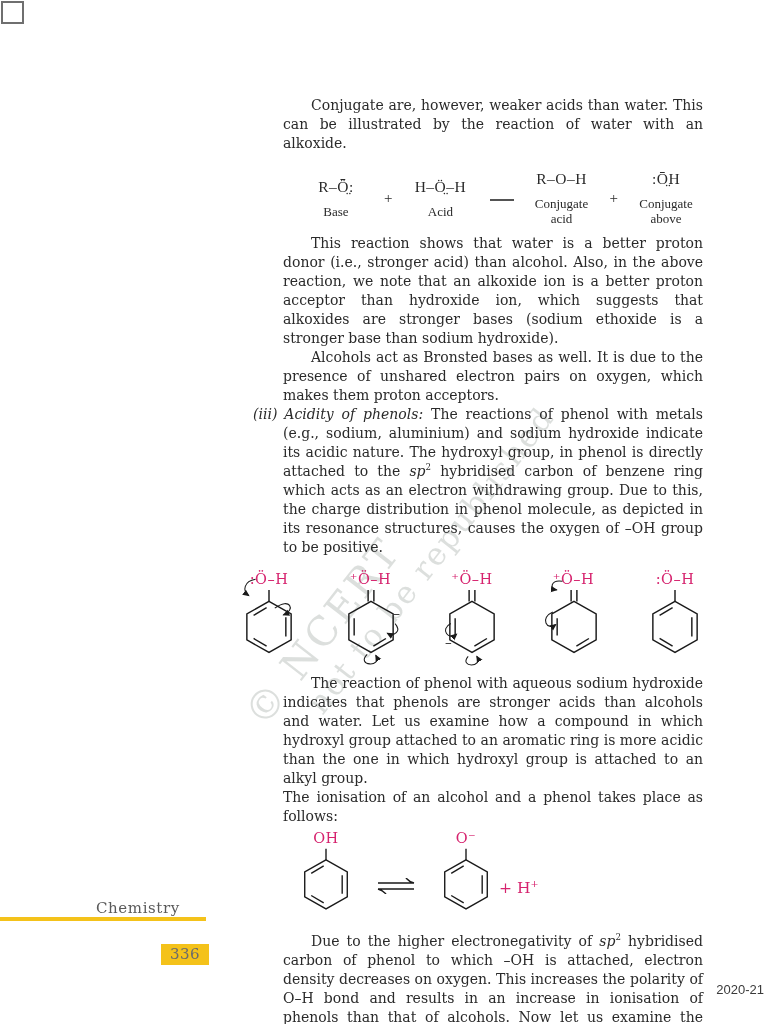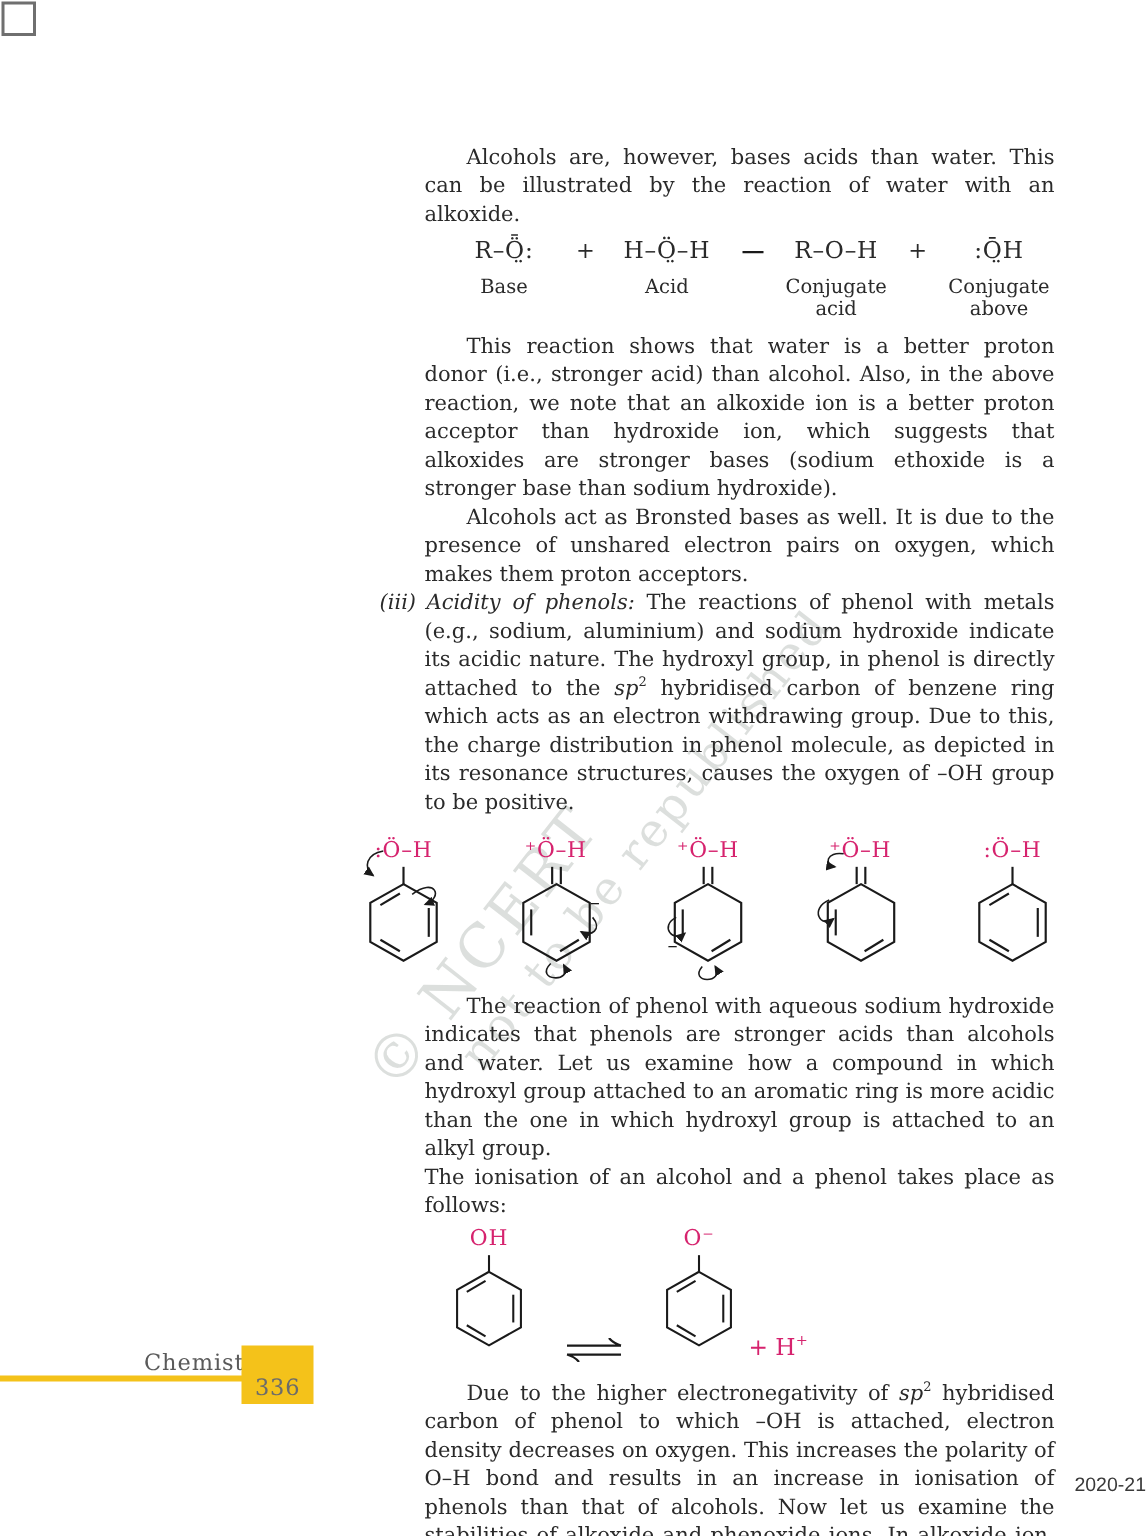--- a/index.html
+++ b/index.html
@@ -91,7 +91,7 @@
 
 <div class="col">
 
-  <p class="ind">Alcohols are, however, bases acids than water. This can be illustrated by the reaction of water with an alkoxide.</p>
+  <p class="ind">Conjugate are, however, weaker acids than water. This can be illustrated by the reaction of water with an alkoxide.</p>
 
   <div class="eq1">
     <div>

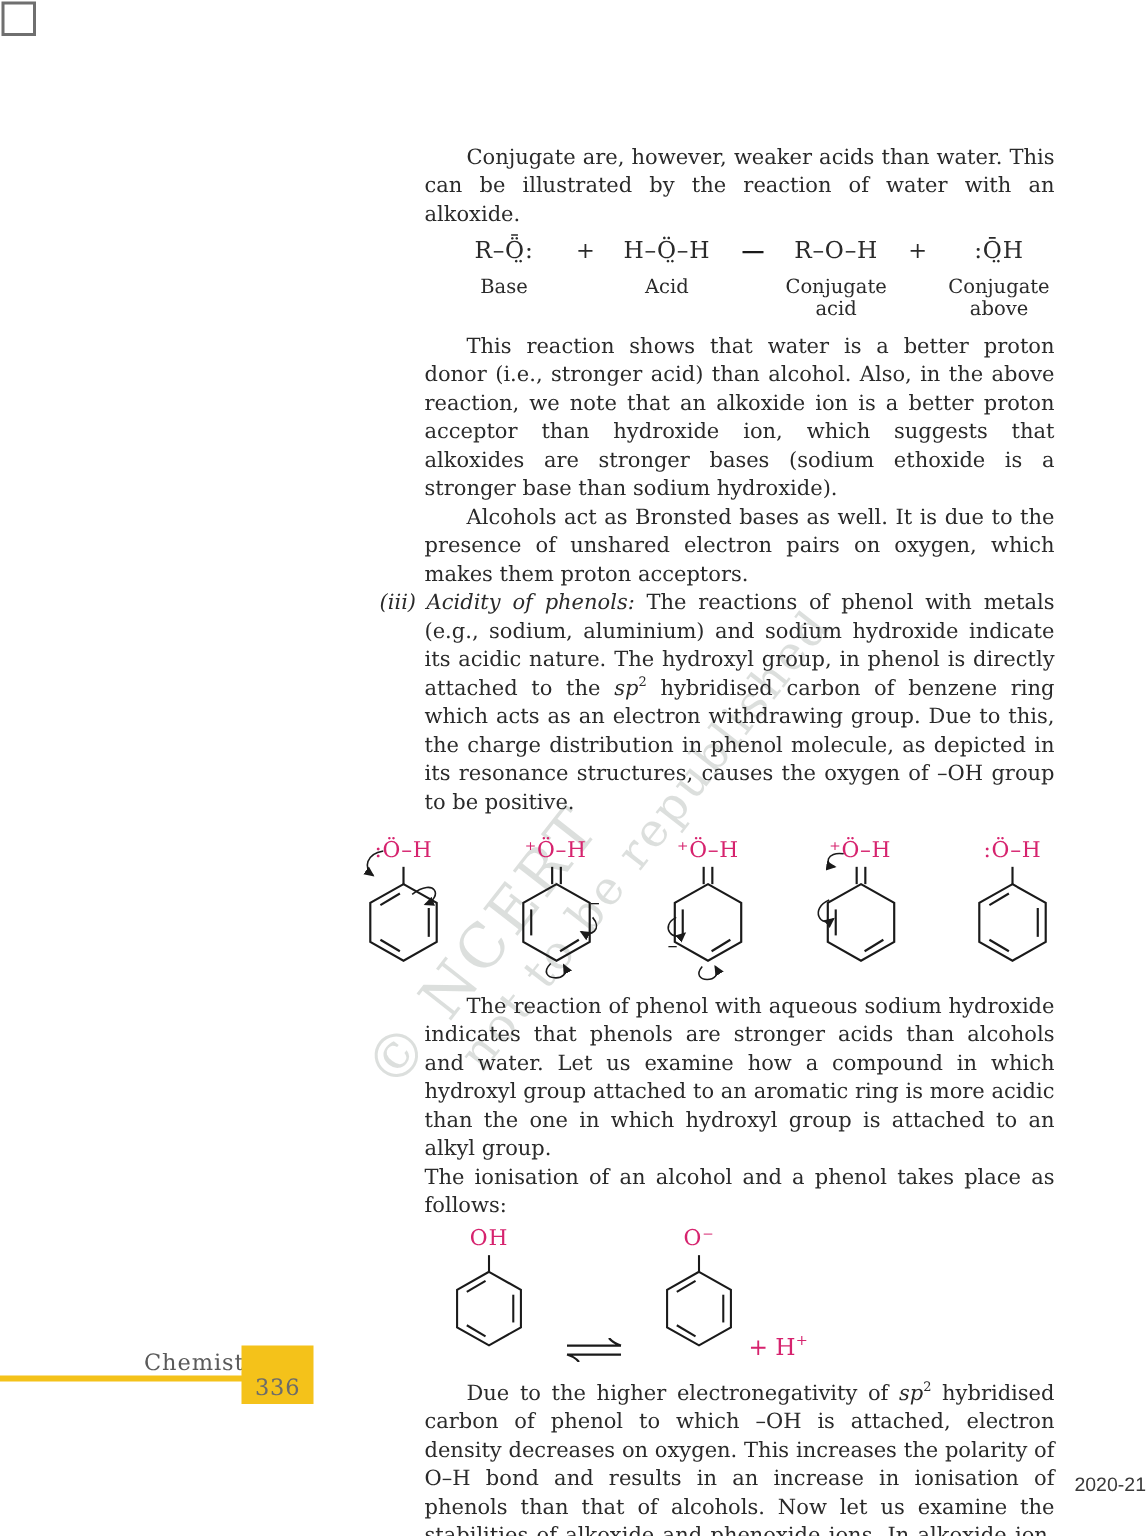--- a/index.html
+++ b/index.html
@@ -25,7 +25,7 @@
   .seg-sup{font-size:0.62em;vertical-align:super;line-height:0;}
   .seg-m{color:var(--magenta);}
   
-  .eq1{display:flex;align-items:flex-start;gap:11px;padding-left:16px;margin:4px 0 8px 0;text-align:left;}
+  .eq1{display:flex;align-items:center;gap:11px;padding-left:16px;margin:16px 0 8px 0;text-align:left;font-family:Liberation Serif, serif;}
   .eqf{display:block;text-align:center;line-height:20px;font-size:15.5px;letter-spacing:0.5px;white-space:nowrap;}
   .eqlab{display:block;width:74px;margin:7px auto 0;text-align:center;font-size:13px;line-height:15px;}
   .plus{line-height:20px;font-size:15px;}

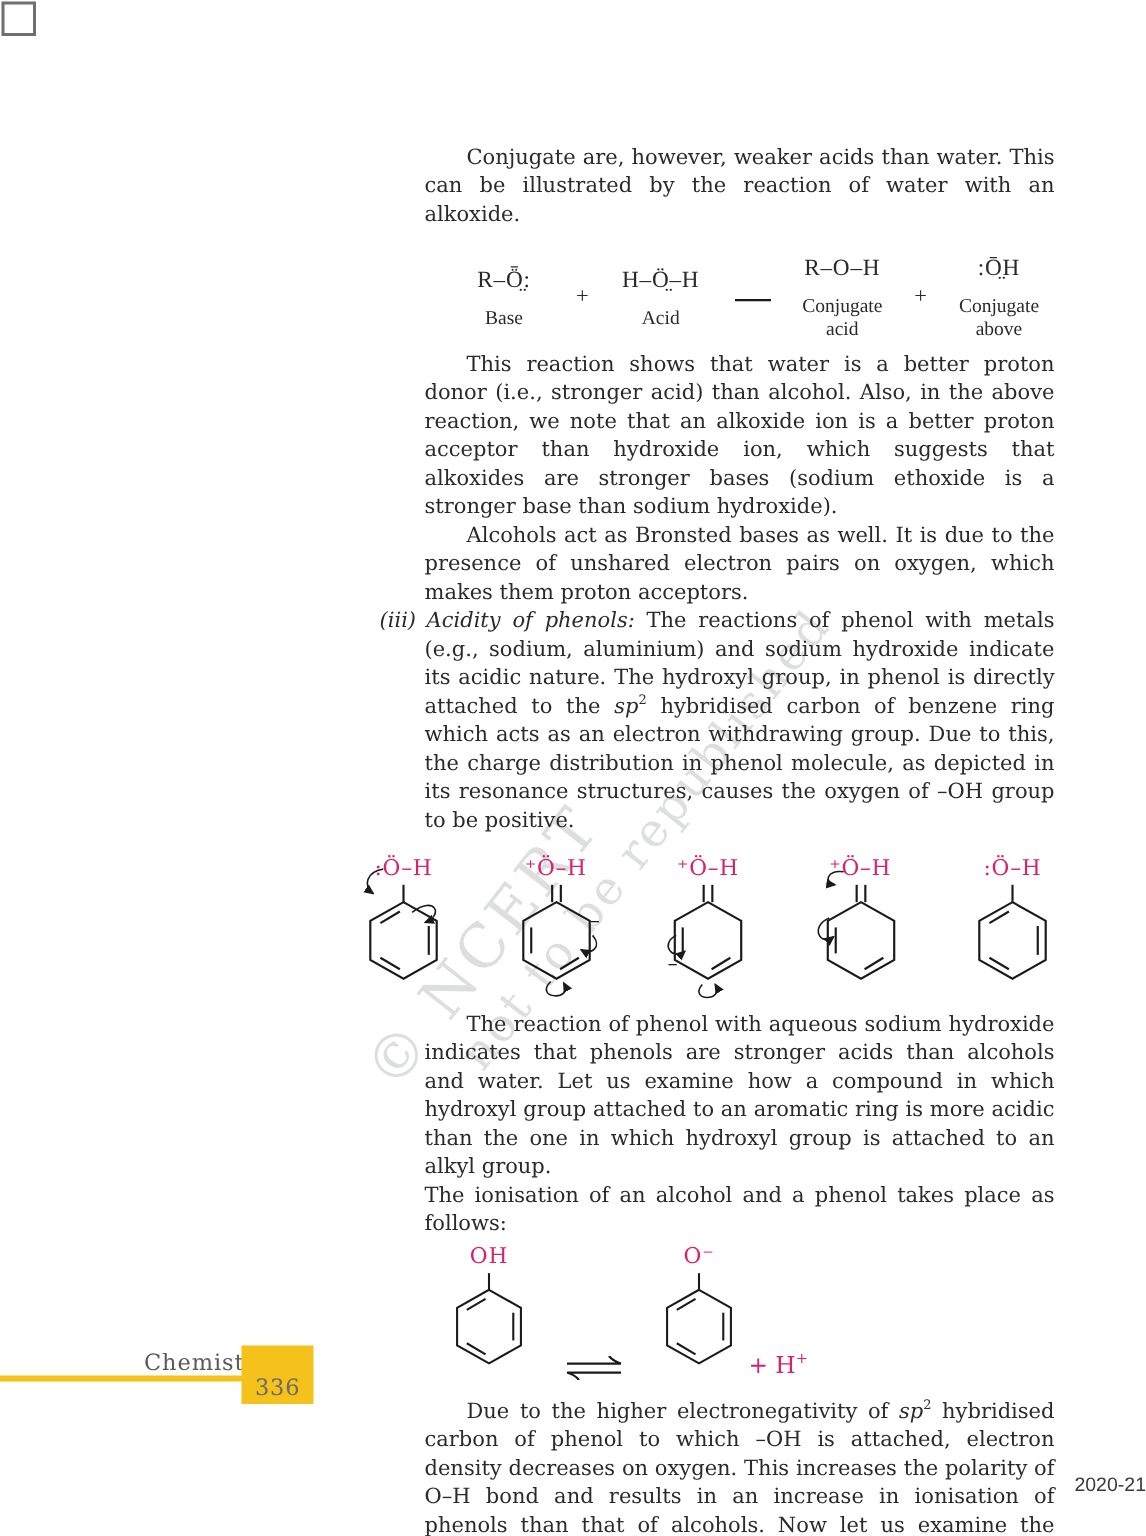--- a/index.html
+++ b/index.html
@@ -43,7 +43,7 @@
   
   .eq2{margin:9px 0 4px 8px;font-size:15.5px;line-height:22px;text-align:left;letter-spacing:0.4px;display:flex;align-items:center;gap:8px;}
   
-  .iond{display:flex;align-items:flex-end;gap:16px;padding-left:14px;margin:4px 0 12px 0;text-align:left;}
+  .iond{display:flex;align-items:center;gap:16px;padding-left:14px;margin:4px 0 12px 0;text-align:left;}
   .plush{color:var(--magenta);font-size:15.5px;margin-top:26px;margin-left:-12px;white-space:nowrap;}
   .plush .seg-sup{font-size:0.62em;vertical-align:super;}
   .eqarr-mid{margin-top:22px;}

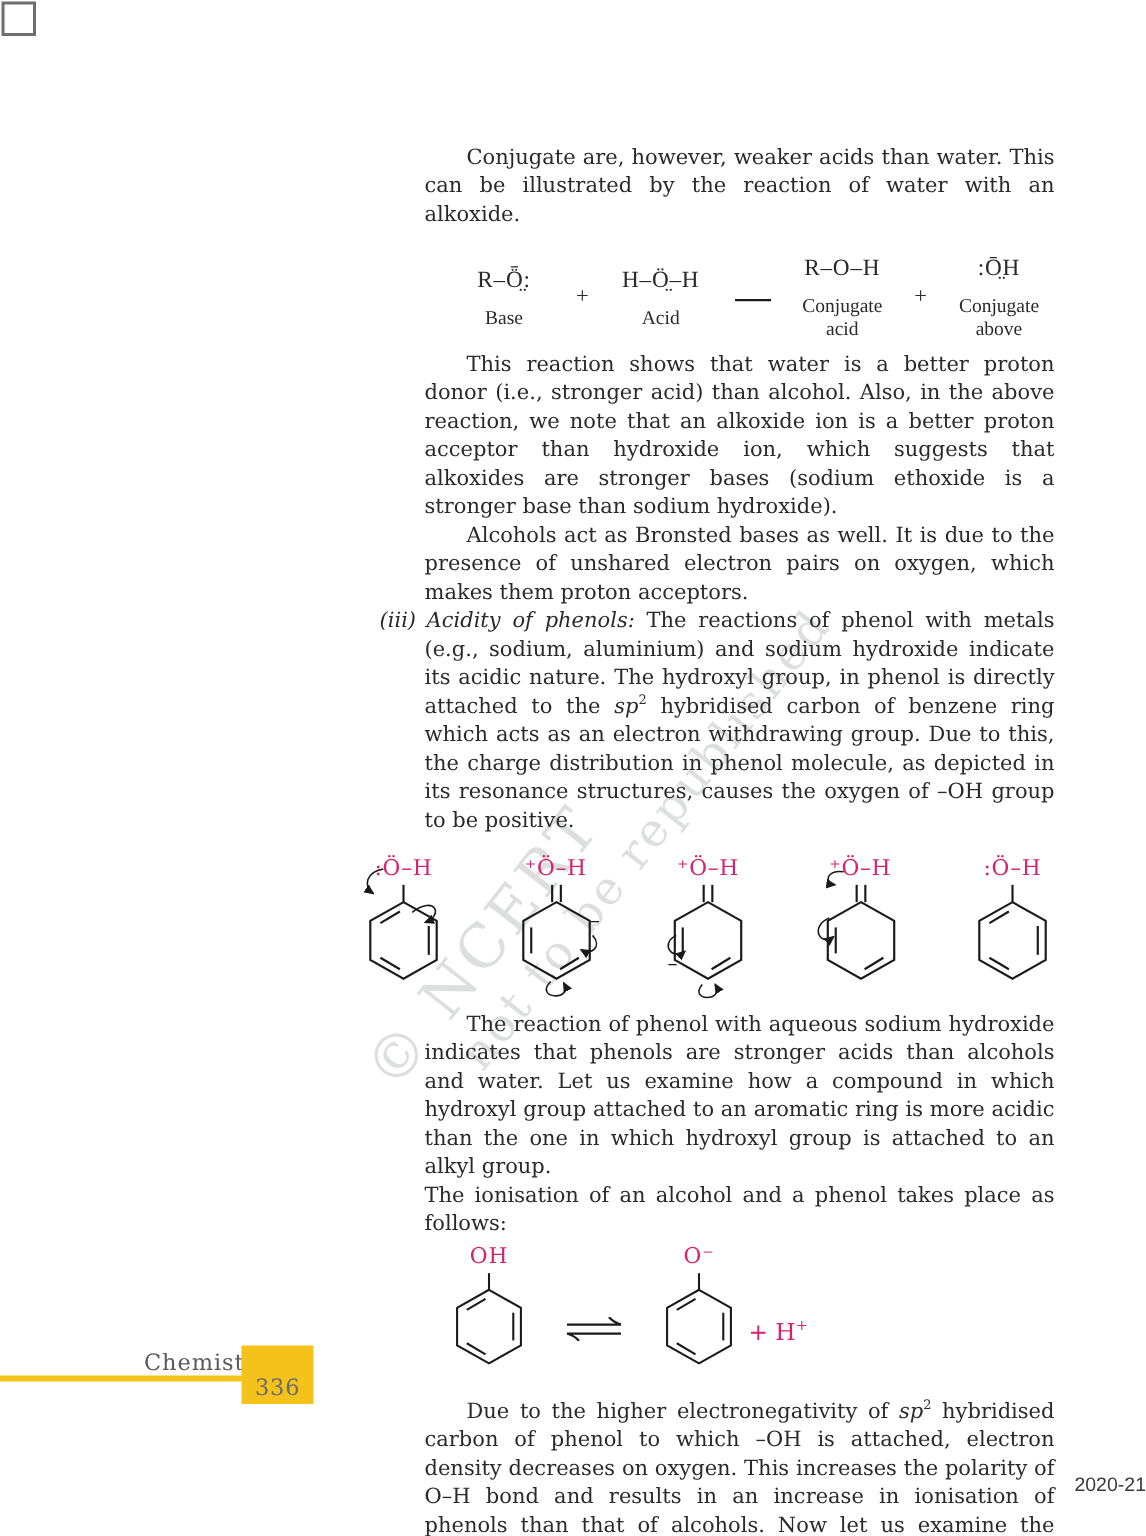--- a/index.html
+++ b/index.html
@@ -50,7 +50,7 @@
   
   .footer-line{position:absolute;left:0;top:917px;width:206px;height:3.5px;background:var(--yellow);}
   .footer-book{position:absolute;left:96px;top:899px;font-size:15px;color:var(--fgray);letter-spacing:0.6px;}
-  .footer-page{position:absolute;left:161px;top:897px;background:var(--yellow);color:#6b6b6b;font-size:15px;padding:19px 9px 2px;letter-spacing:0.5px;}
+  .footer-page{position:absolute;left:161px;top:944px;background:var(--yellow);color:#6b6b6b;font-size:15px;padding:1px 9px 2px;letter-spacing:0.5px;}
   .footer-year{position:absolute;left:0;top:982px;width:764px;text-align:right;font-family:"Liberation Sans",sans-serif;font-size:13px;color:#3a3a3a;}
   
   .wm{position:absolute;left:235px;top:706px;transform:rotate(-52deg);transform-origin:0 0;color:var(--wm);pointer-events:none;white-space:nowrap;}

